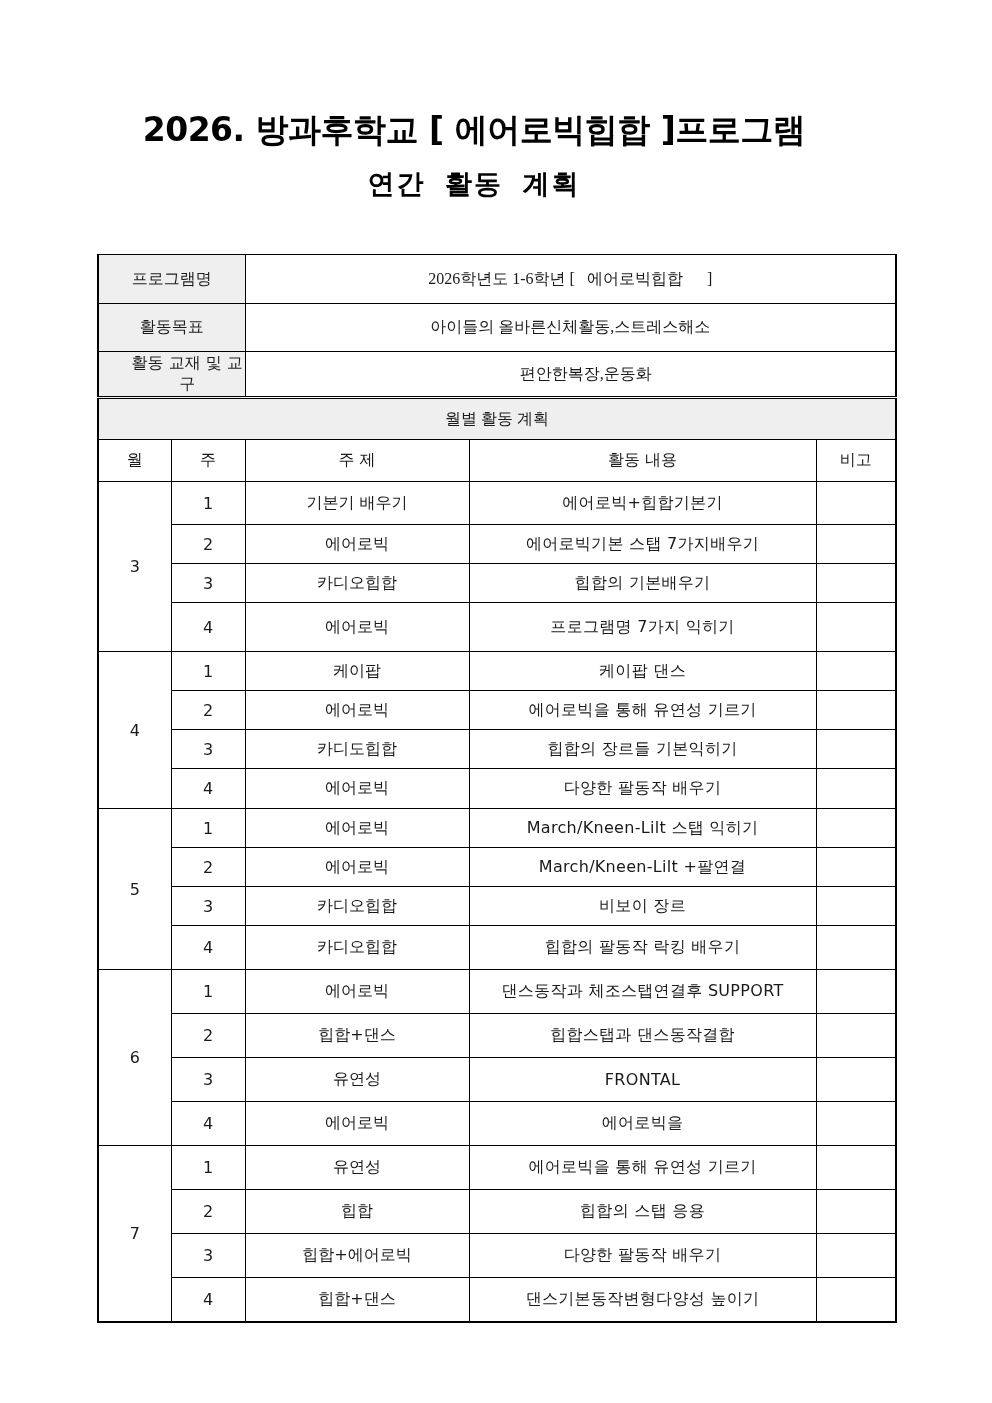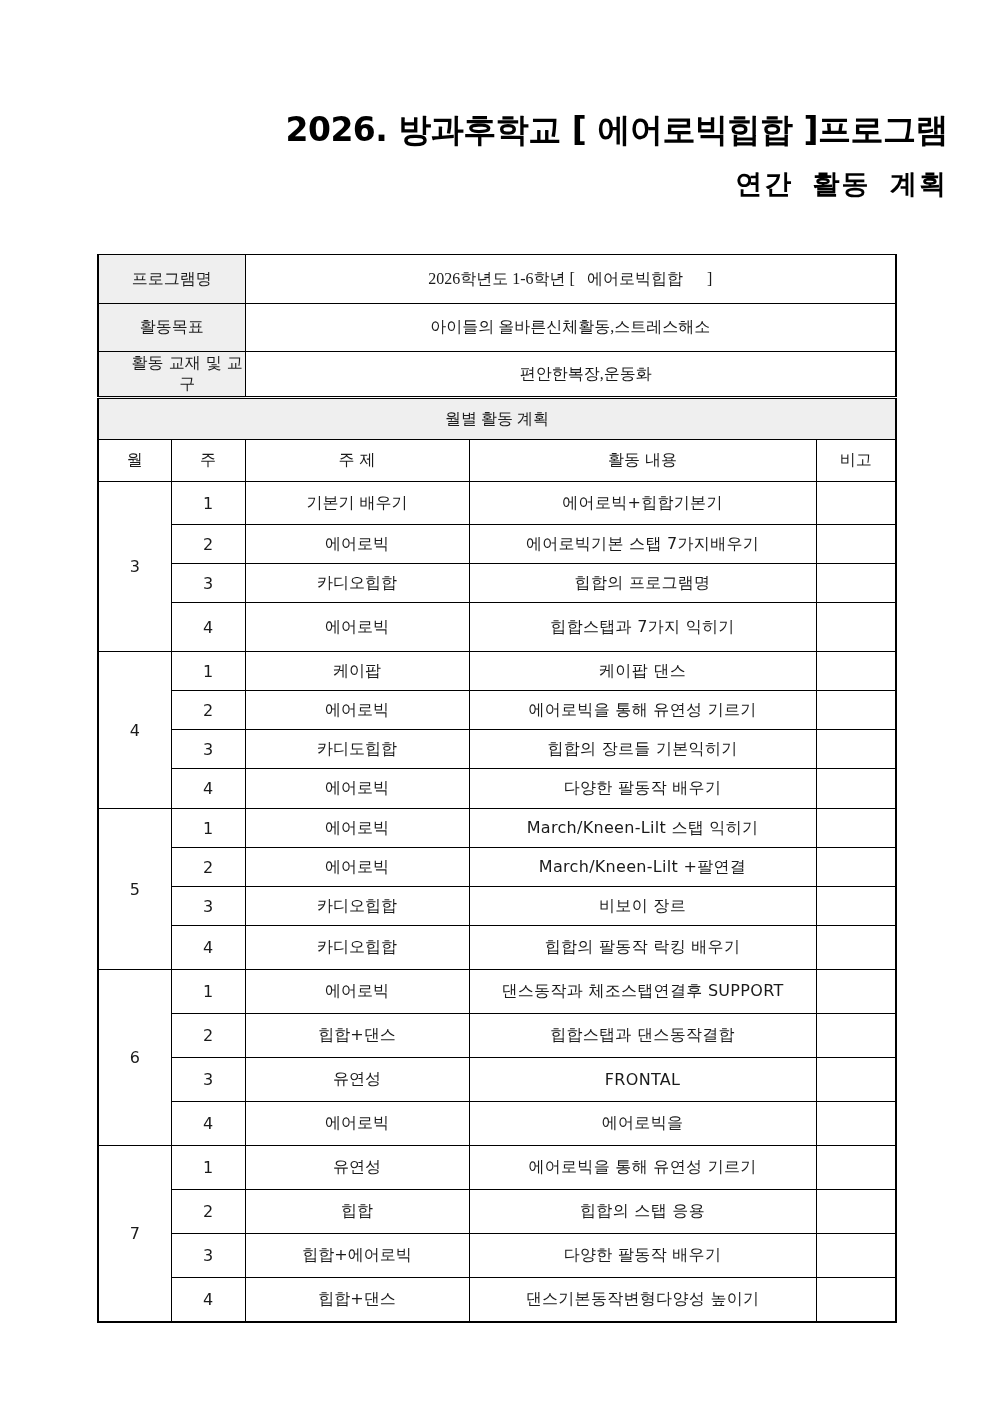--- a/index.html
+++ b/index.html
@@ -5,7 +5,7 @@
   html, body { margin: 0; padding: 0; background: #ffffff; }
   body { width: 992px; height: 1403px; position: relative; overflow: hidden;
          font-family: "DejaVu Sans", "Liberation Sans", sans-serif; color: #000; }
-  .title { position: absolute; left: 0; width: 948px; text-align: right;
+  .title { position: absolute; left: 0; width: 948px; text-align: center;
            font-family: "DejaVu Sans", sans-serif; font-weight: bold; letter-spacing: -0.5px; }
   .title1 { top: 108px; font-size: 33px; }
   .title2 { top: 166px; font-size: 27px; letter-spacing: 2px; word-spacing: 8px; }

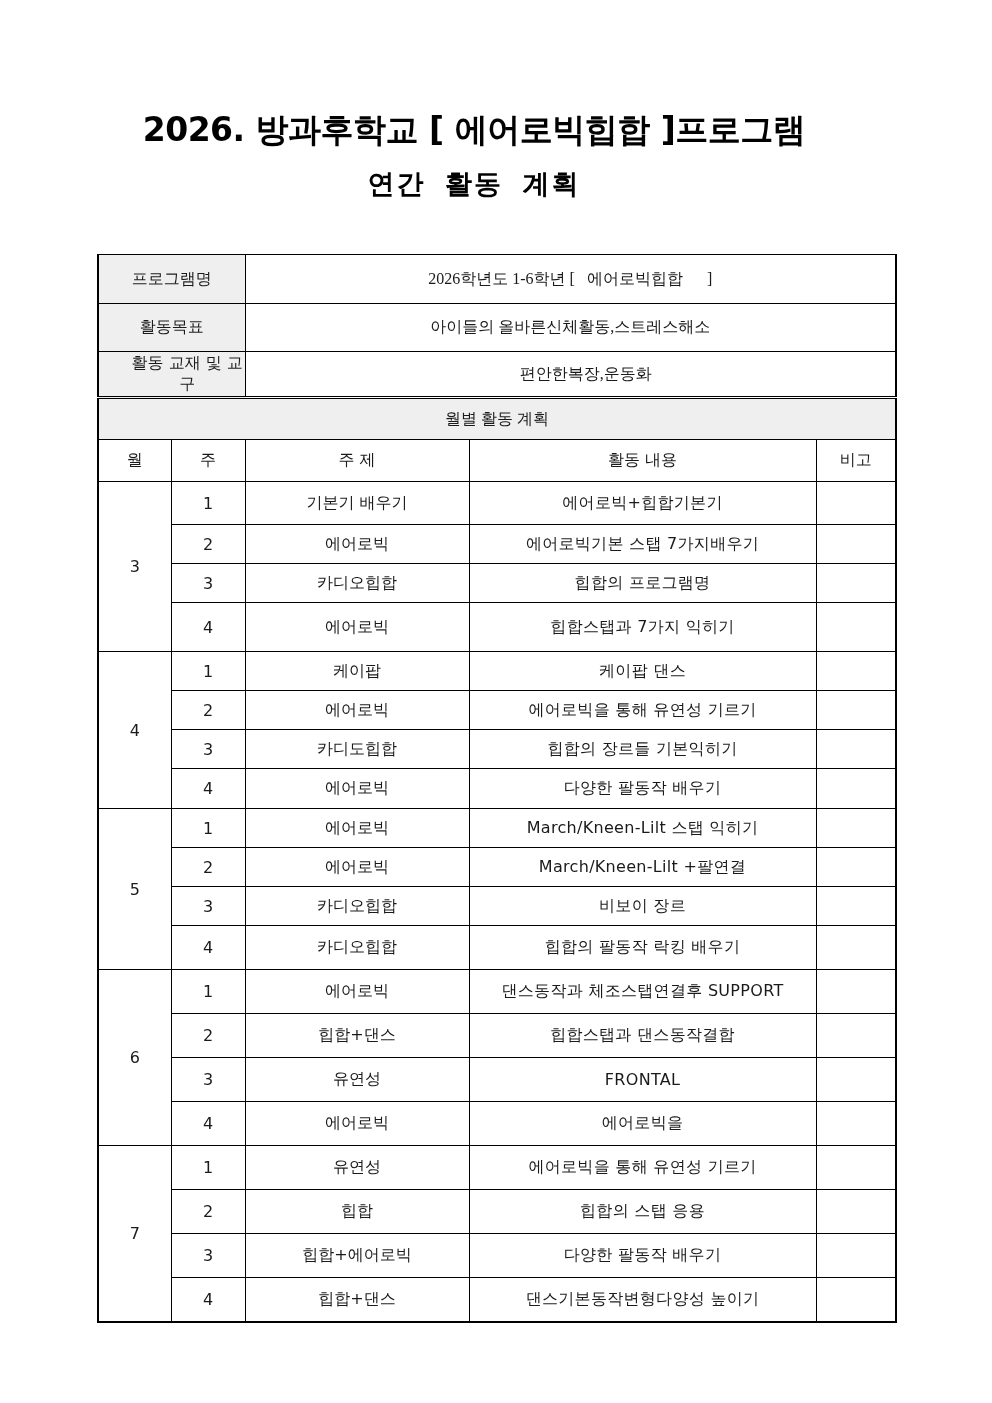--- a/index.html
+++ b/index.html
@@ -81,7 +81,7 @@
       <tr style="height: 39px;">
         <td class="week">3</td>
         <td class="topic">카디오힙합</td>
-        <td class="content">힙합의 프로그램명</td>
+        <td class="content">힙합의 기본배우기</td>
         <td class="note last"></td>
       </tr>
       <tr style="height: 49px;">

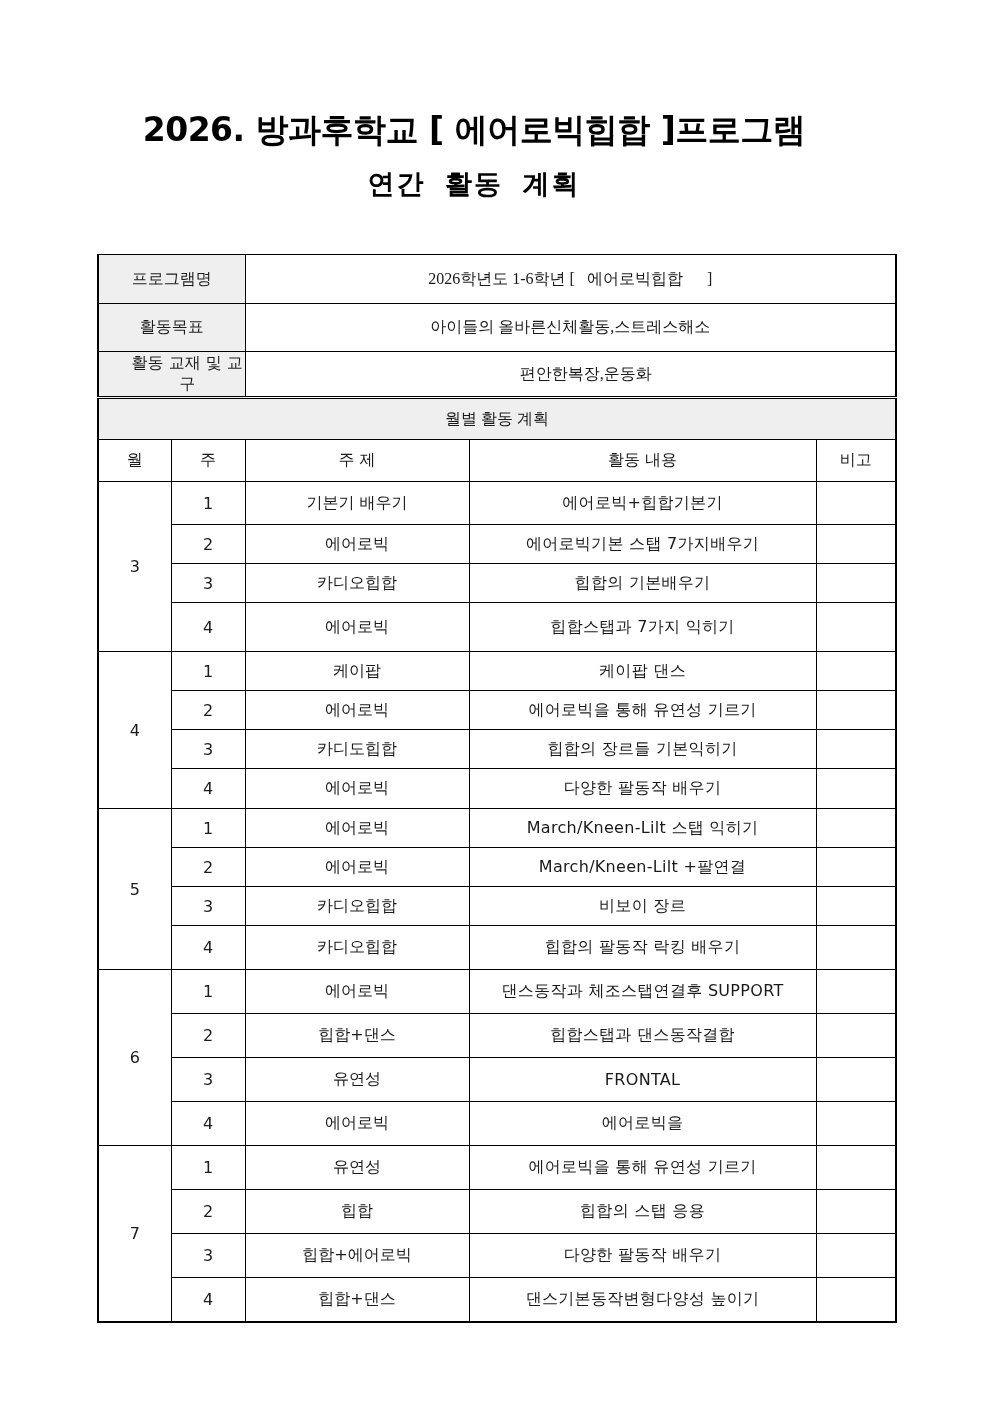--- a/index.html
+++ b/index.html
@@ -87,7 +87,7 @@
       <tr style="height: 49px;">
         <td class="week">4</td>
         <td class="topic">에어로빅</td>
-        <td class="content">힙합스탭과 7가지 익히기</td>
+        <td class="content">프로그램명 7가지 익히기</td>
         <td class="note last"></td>
       </tr>
       <tr style="height: 39px;">

